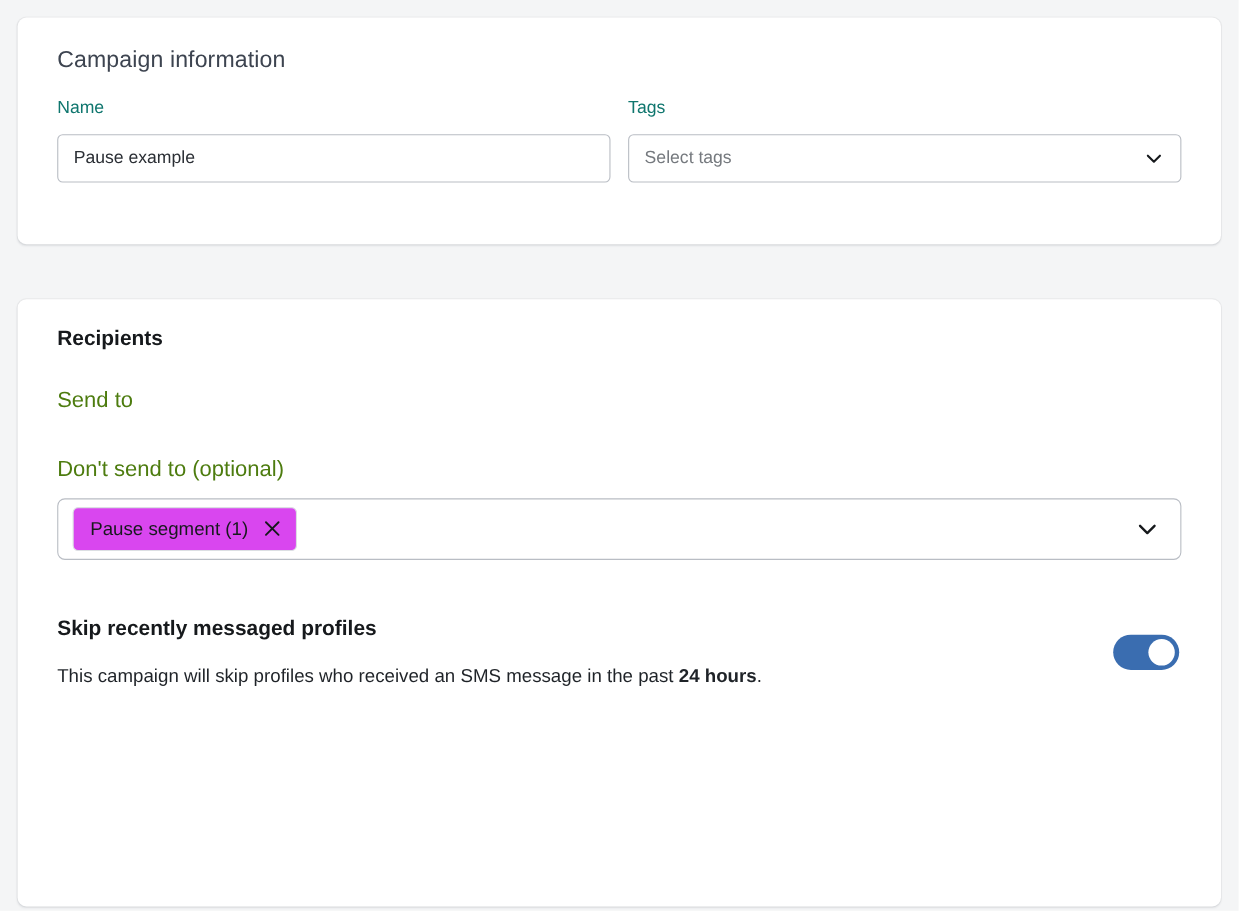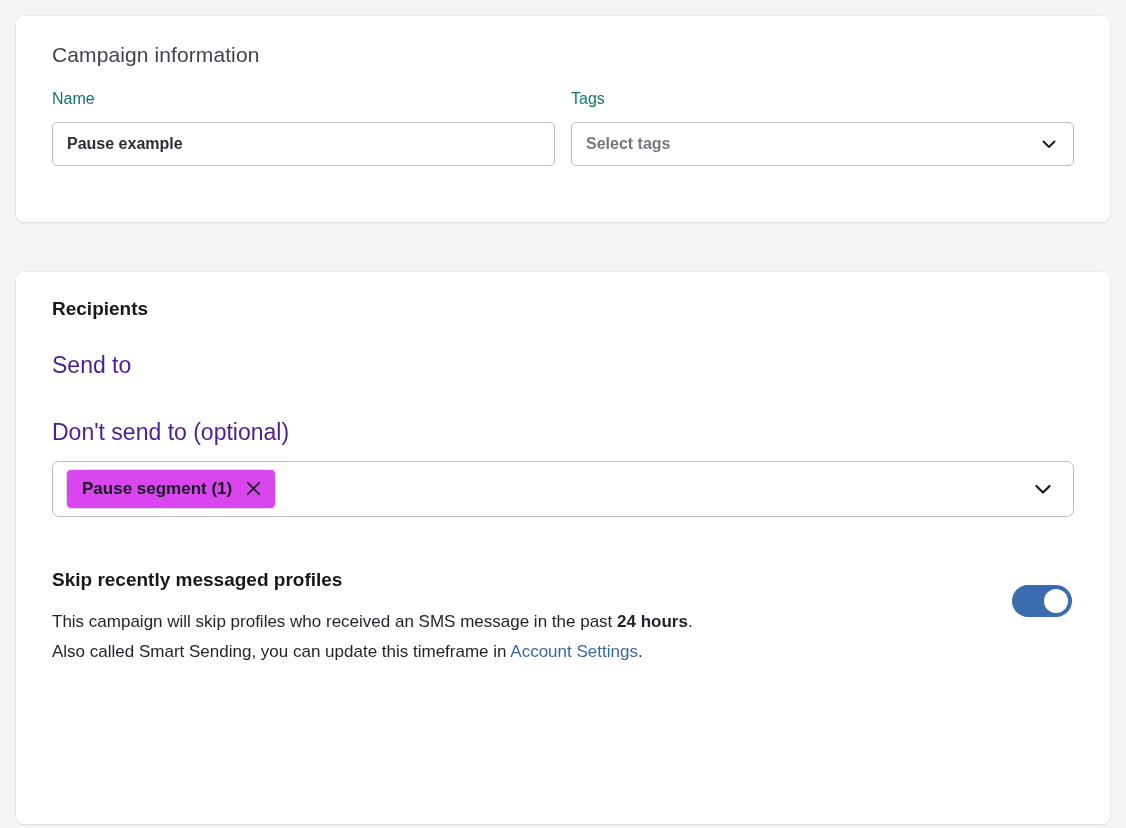--- a/index.html
+++ b/index.html
@@ -105,7 +105,6 @@
     display: flex;
     align-items: center;
     padding: 0 14px;
-    font-weight: bold;
   }
   .input-box-lg {
     height: 56px;

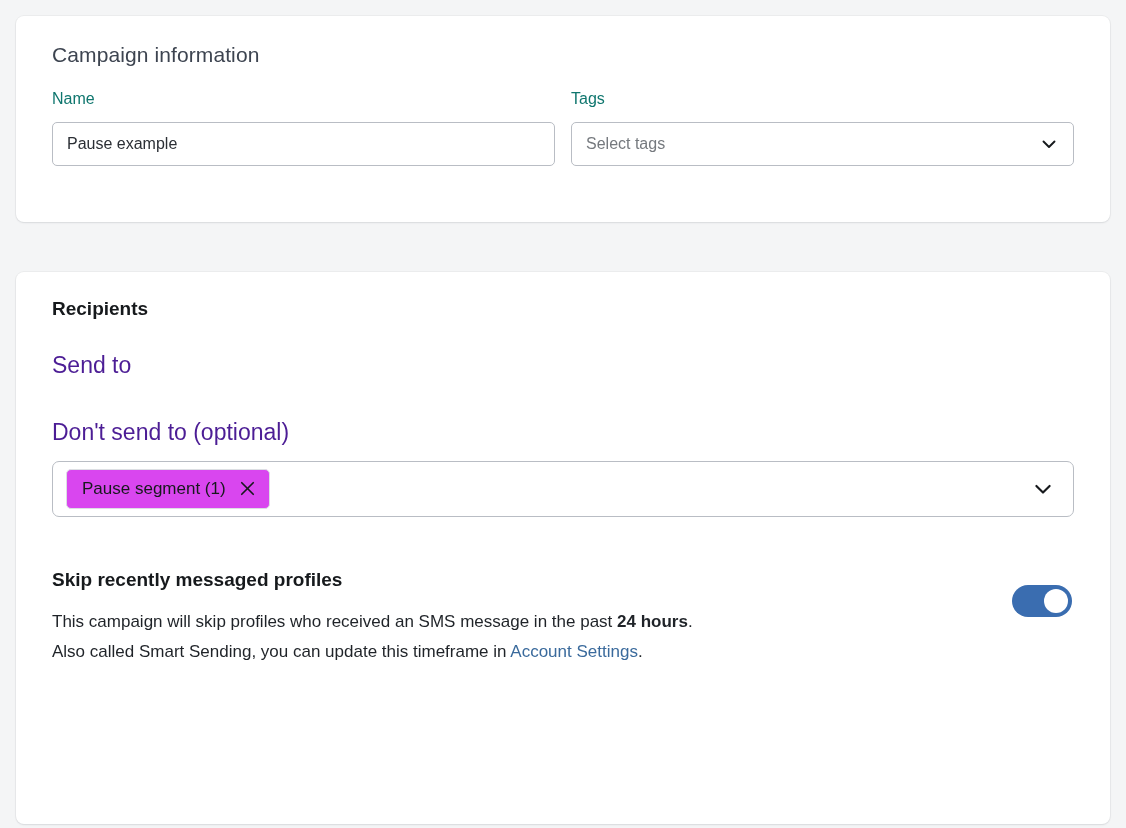--- a/index.html
+++ b/index.html
@@ -88,8 +88,8 @@
   }
   .field-label-lg {
     display: block;
-    font-size: 23px;
-    color: #4c1d95;
+    font-size: 20px;
+    color: #4d7c0f;
     line-height: 1.3;
     margin-bottom: 13px;
   }

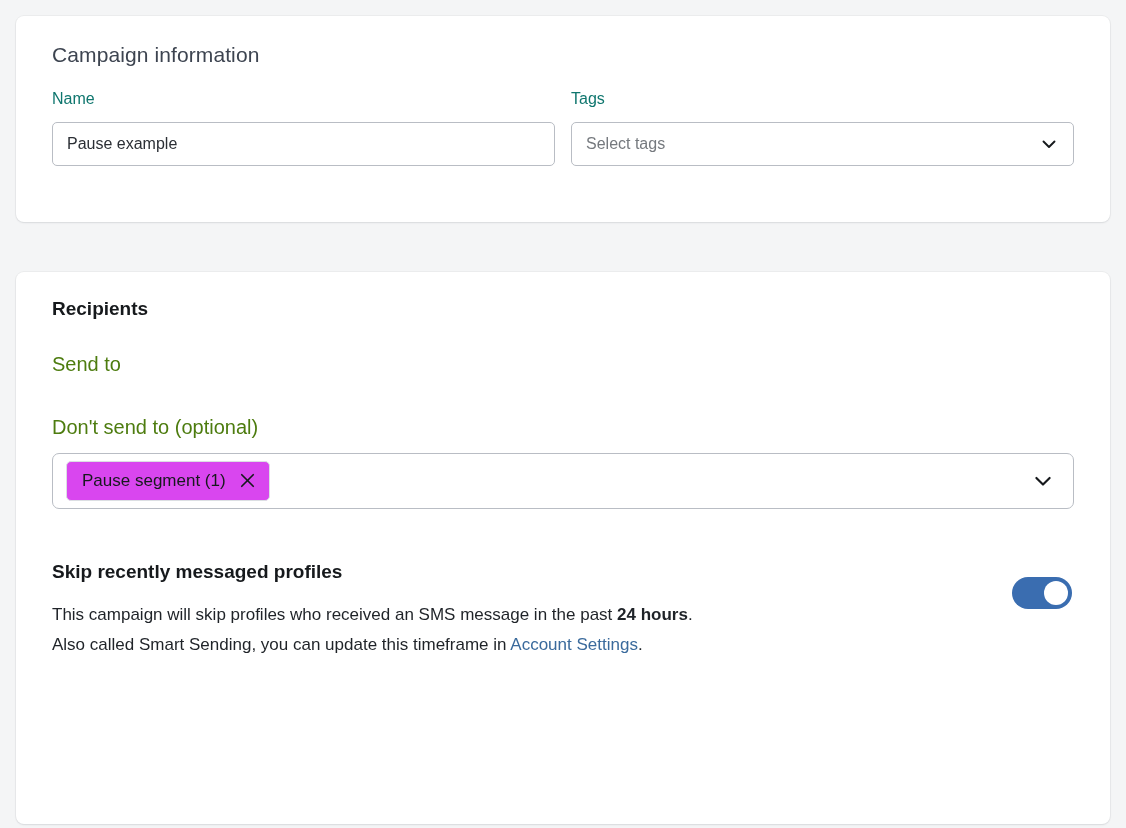--- a/index.html
+++ b/index.html
@@ -273,7 +273,6 @@
 
       <div class="smart-text">
         <div><span>This campaign will skip profiles who received an SMS message in the past </span><b>24 hours</b><span>.</span></div>
-        <div><span>Also called Smart Sending, you can update this timeframe in </span><a class="link" href="#">Account Settings</a><span>.</span></div>
       </div>
 
       <div class="toggle">

